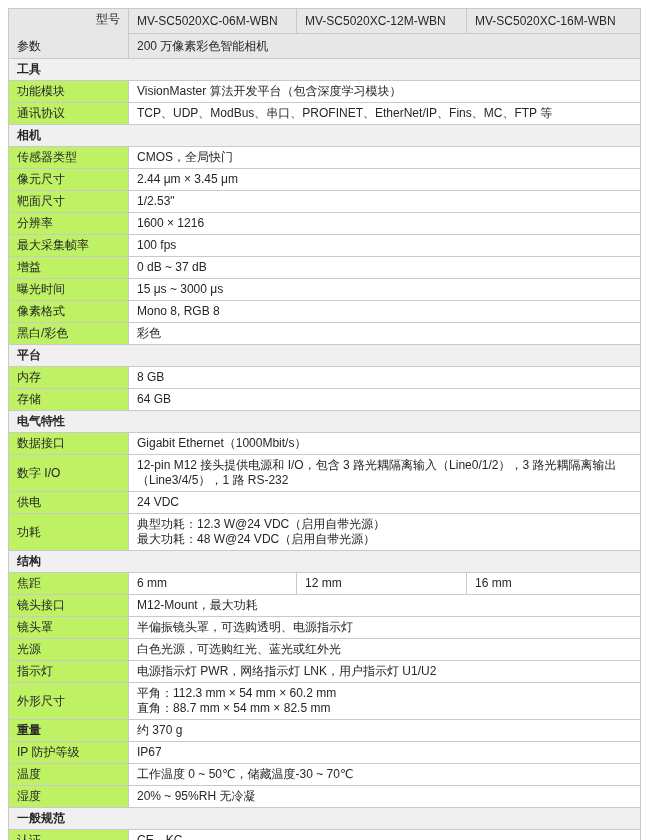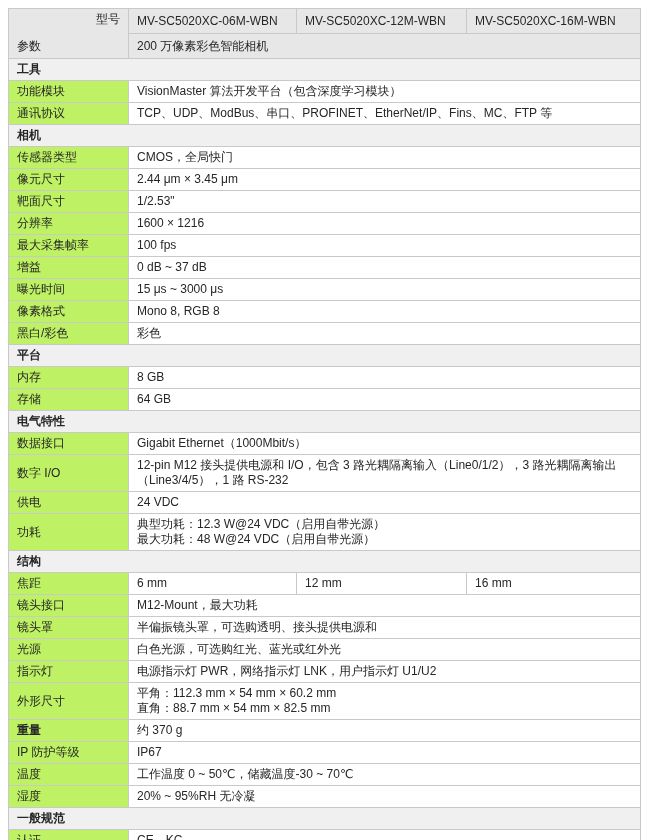--- a/index.html
+++ b/index.html
@@ -190,7 +190,7 @@
         </tr>
         <tr>
           <td class="label-cell">镜头罩</td>
-          <td class="value-cell" colspan="3">半偏振镜头罩，可选购透明、接头提供电源和</td>
+          <td class="value-cell" colspan="3">半偏振镜头罩，可选购透明、电源指示灯</td>
         </tr>
         <tr>
           <td class="label-cell">光源</td>

